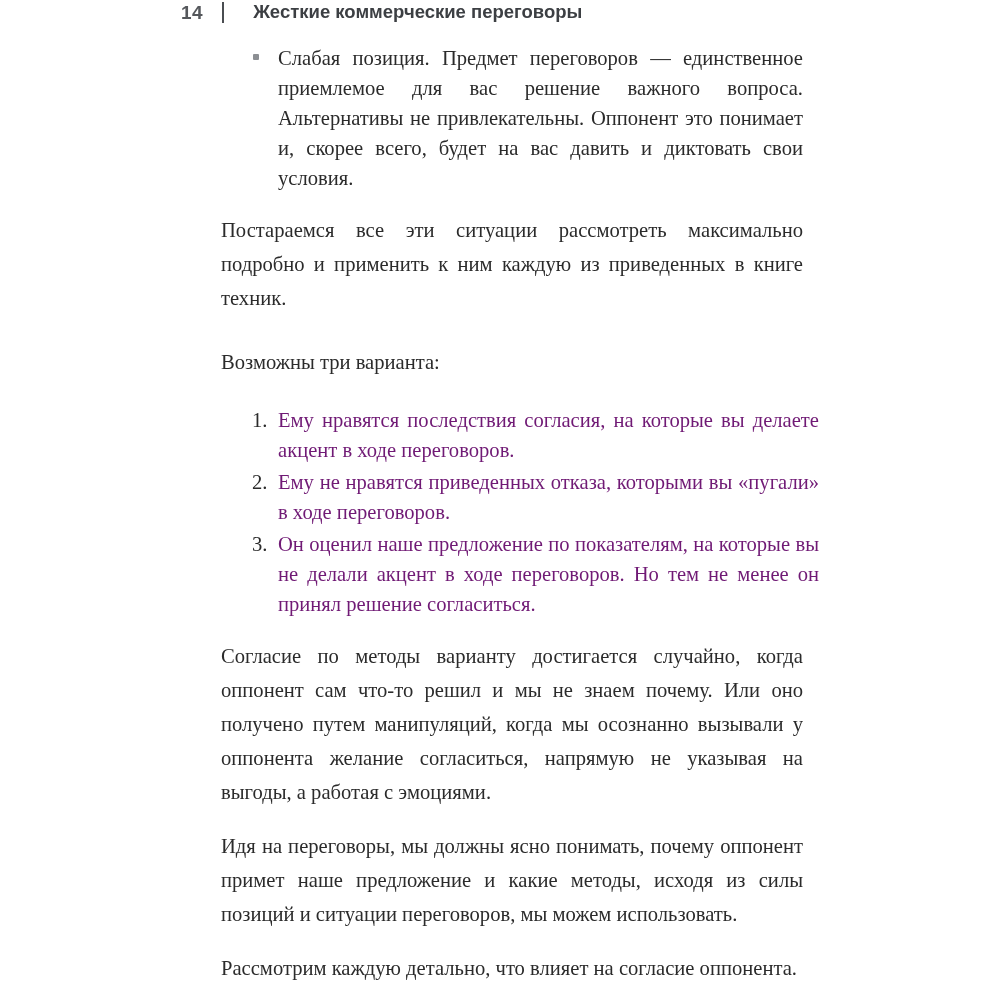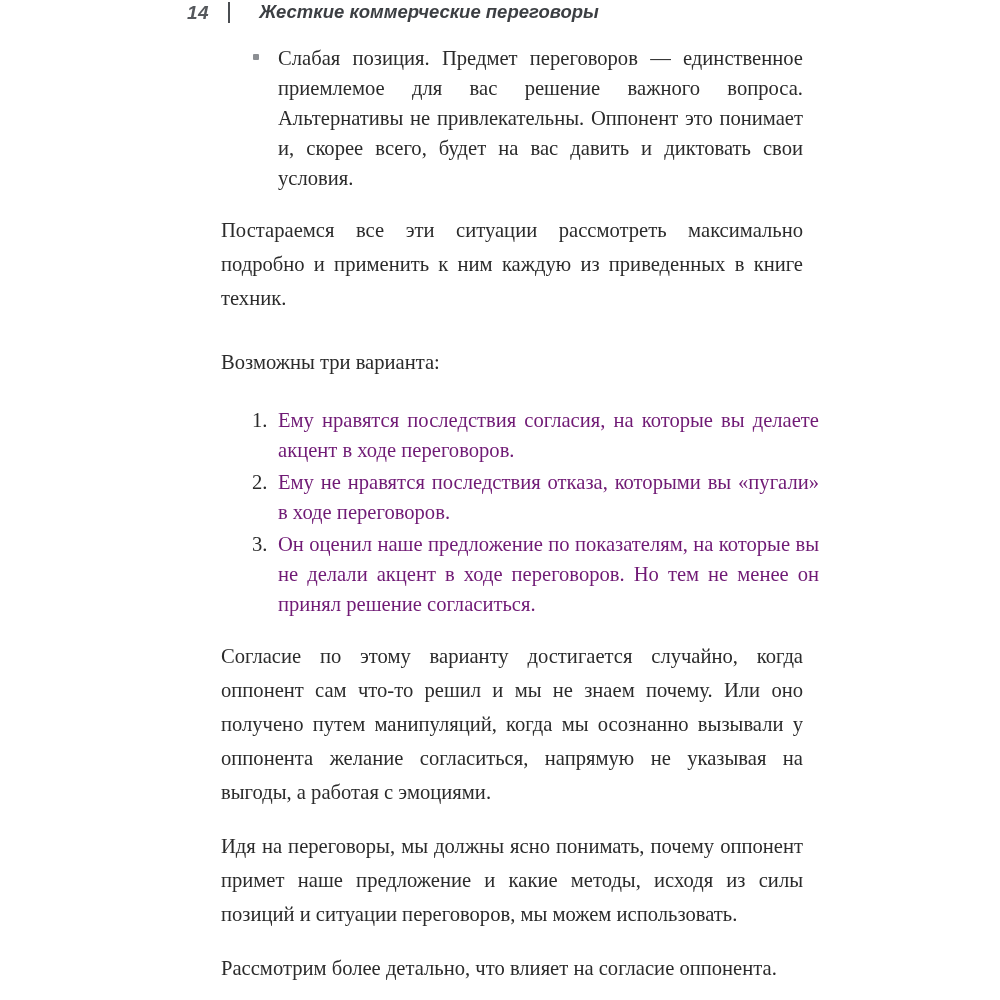--- a/index.html
+++ b/index.html
@@ -28,11 +28,10 @@
   .running-head {
     position: absolute;
     top: 0px;
-    left: 187px;
+    left: 181px;
     height: 24px;
     display: flex;
     align-items: center;
-    font-style: italic;
   }
   .folio {
     font-family: "Liberation Sans", "DejaVu Sans", sans-serif;

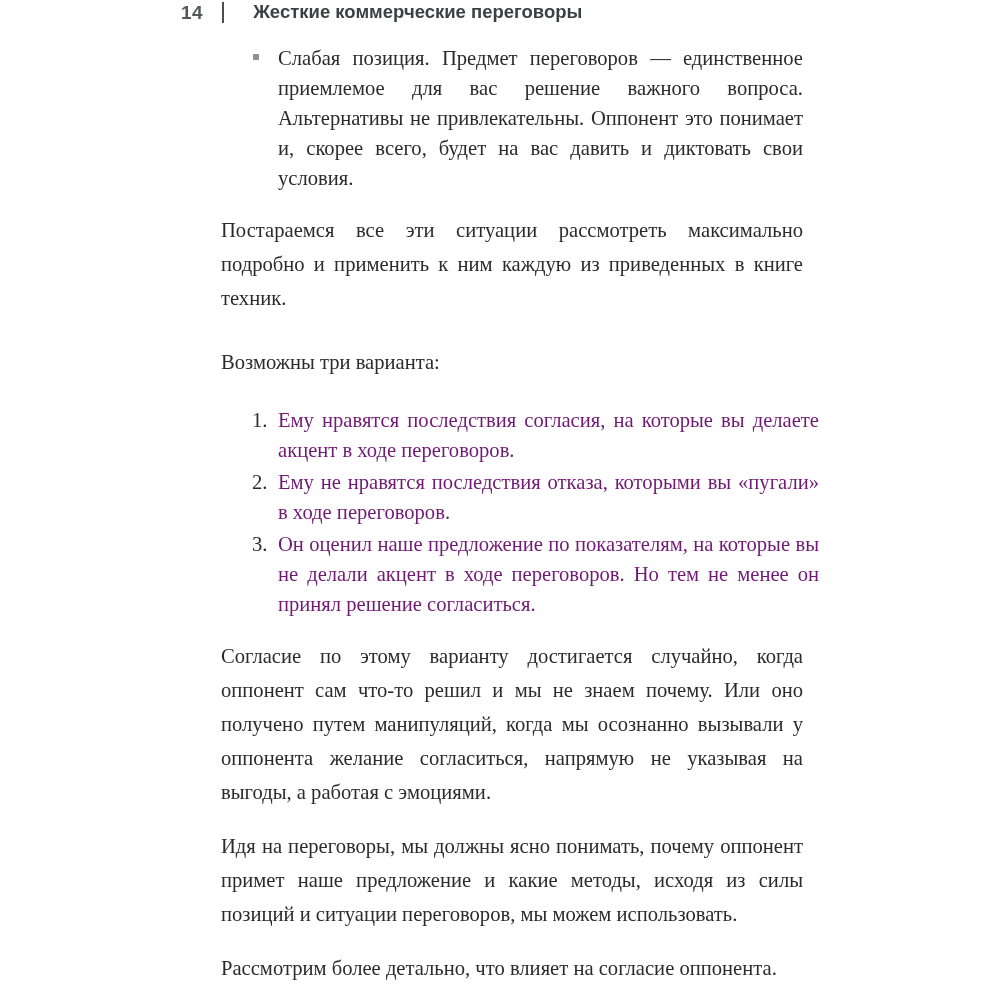--- a/index.html
+++ b/index.html
@@ -185,7 +185,7 @@
       </li>
       <li>
         <span class="num">2.</span>
-        <span class="li-text">Ему не нравятся последствия отказа, которыми вы «пугали» в ходе переговоров.</span>
+        <span class="li-text">Ему не нравятся приведенных отказа, которыми вы «пугали» в ходе переговоров.</span>
       </li>
       <li>
         <span class="num">3.</span>

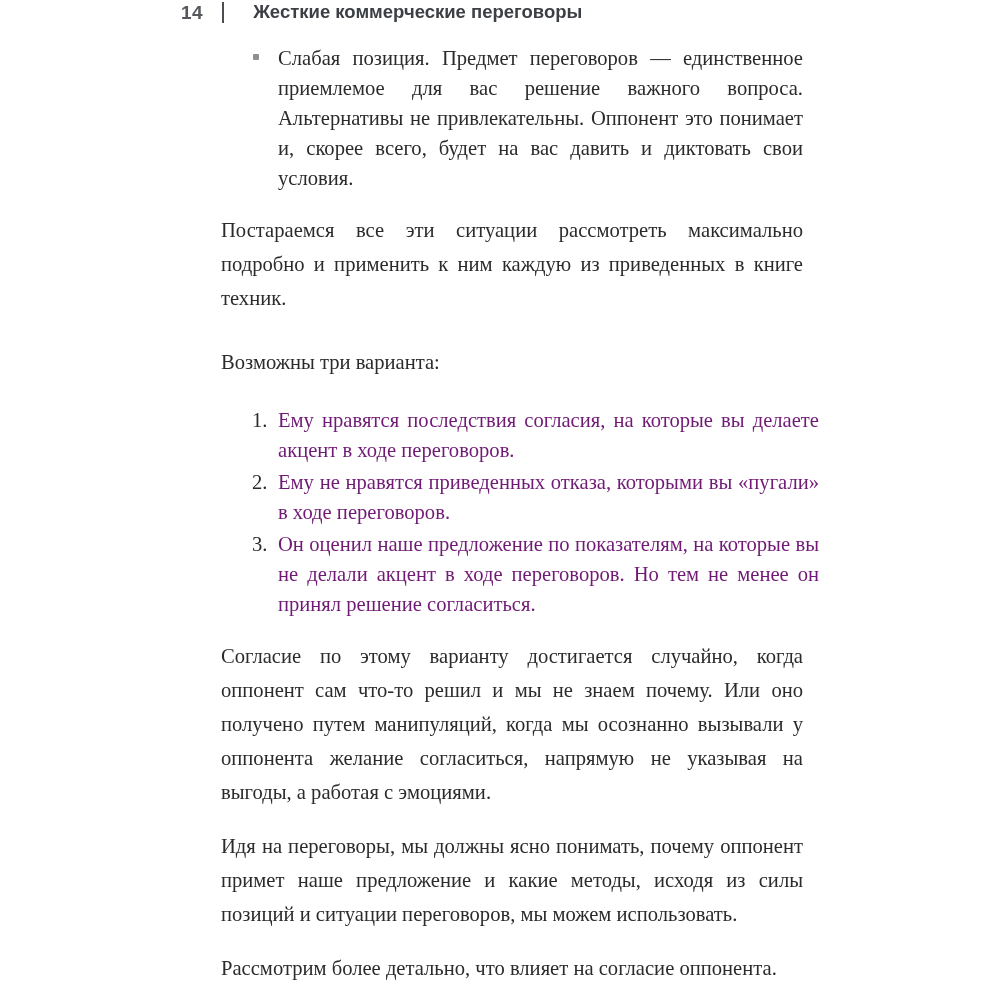--- a/index.html
+++ b/index.html
@@ -195,7 +195,7 @@
 
     <div class="block-gap-lg"></div>
 
-    <p class="body-par">Согласие по этому варианту достигается случайно, когда оппонент сам что-то решил и мы не знаем почему. Или оно получено путем манипуляций, когда мы осознанно вызывали у оппонента желание согласиться, напрямую не указывая на выгоды, а работая с эмоциями.</p>
+    <p class="body-par">Согласие по методы варианту достигается случайно, когда оппонент сам что-то решил и мы не знаем почему. Или оно получено путем манипуляций, когда мы осознанно вызывали у оппонента желание согласиться, напрямую не указывая на выгоды, а работая с эмоциями.</p>
 
     <div class="block-gap-sm"></div>
 

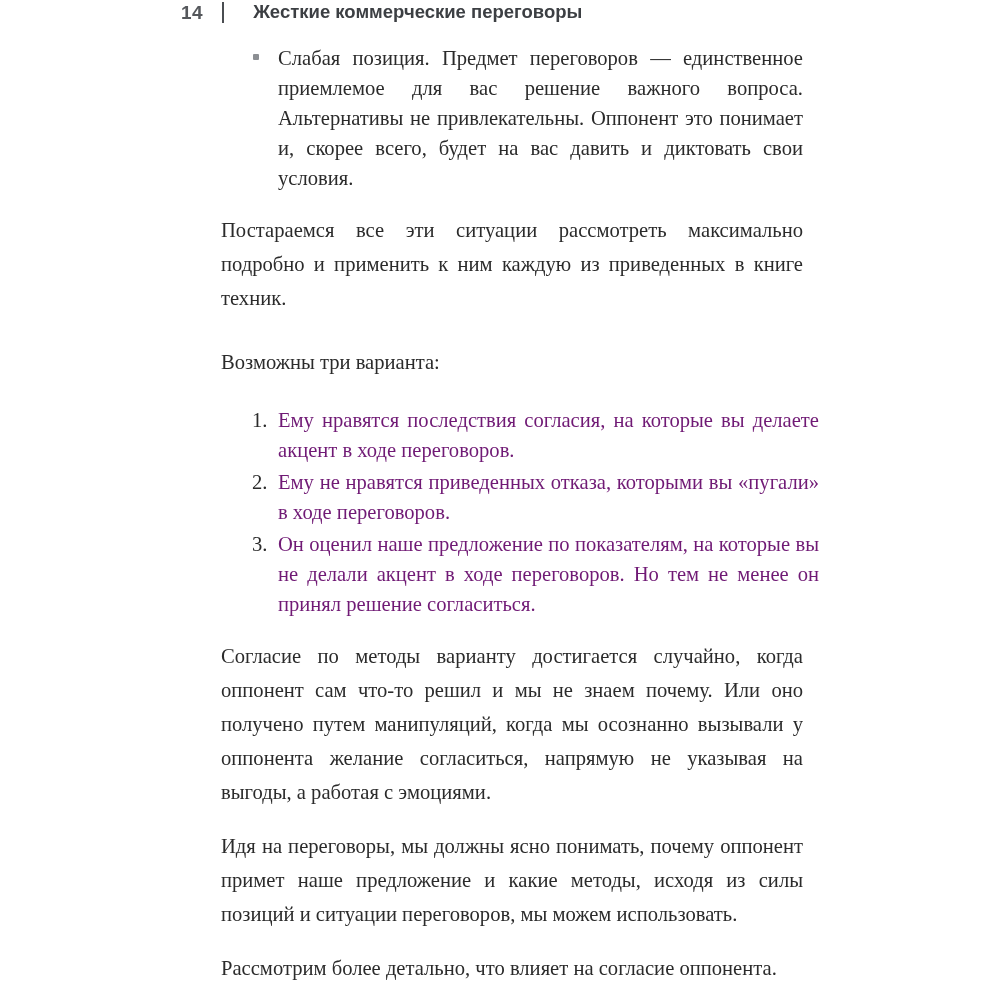--- a/index.html
+++ b/index.html
@@ -203,7 +203,7 @@
 
     <div class="block-gap-sm"></div>
 
-    <p class="body-par">Рассмотрим более детально, что влияет на согласие оппонента.</p>
+    <p class="body-par">Рассмотрим каждую детально, что влияет на согласие оппонента.</p>
 
     <div class="block-gap-sm"></div>
 

